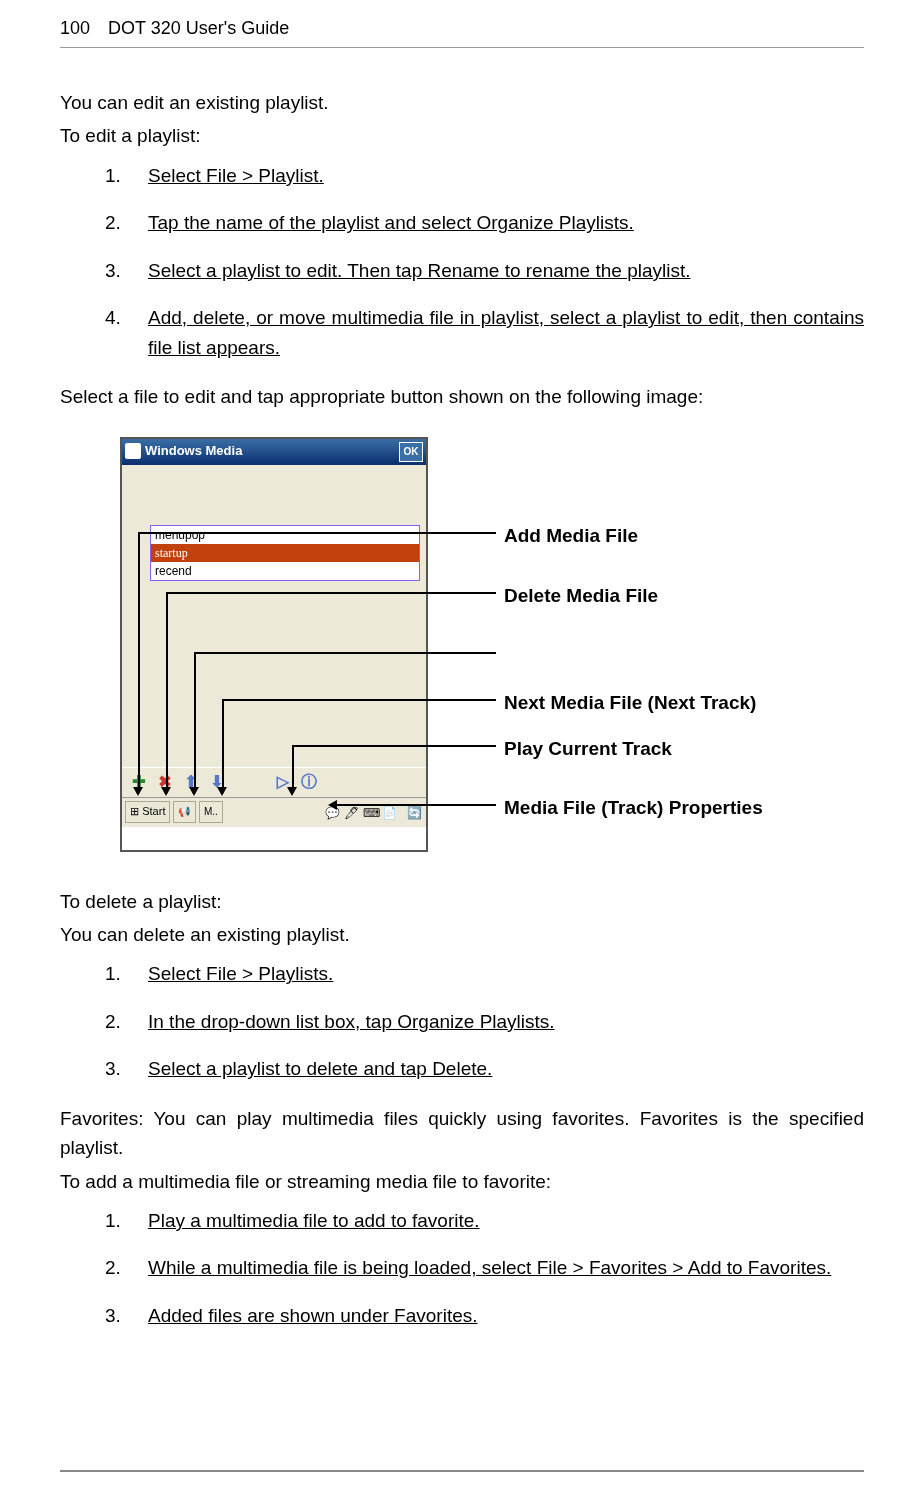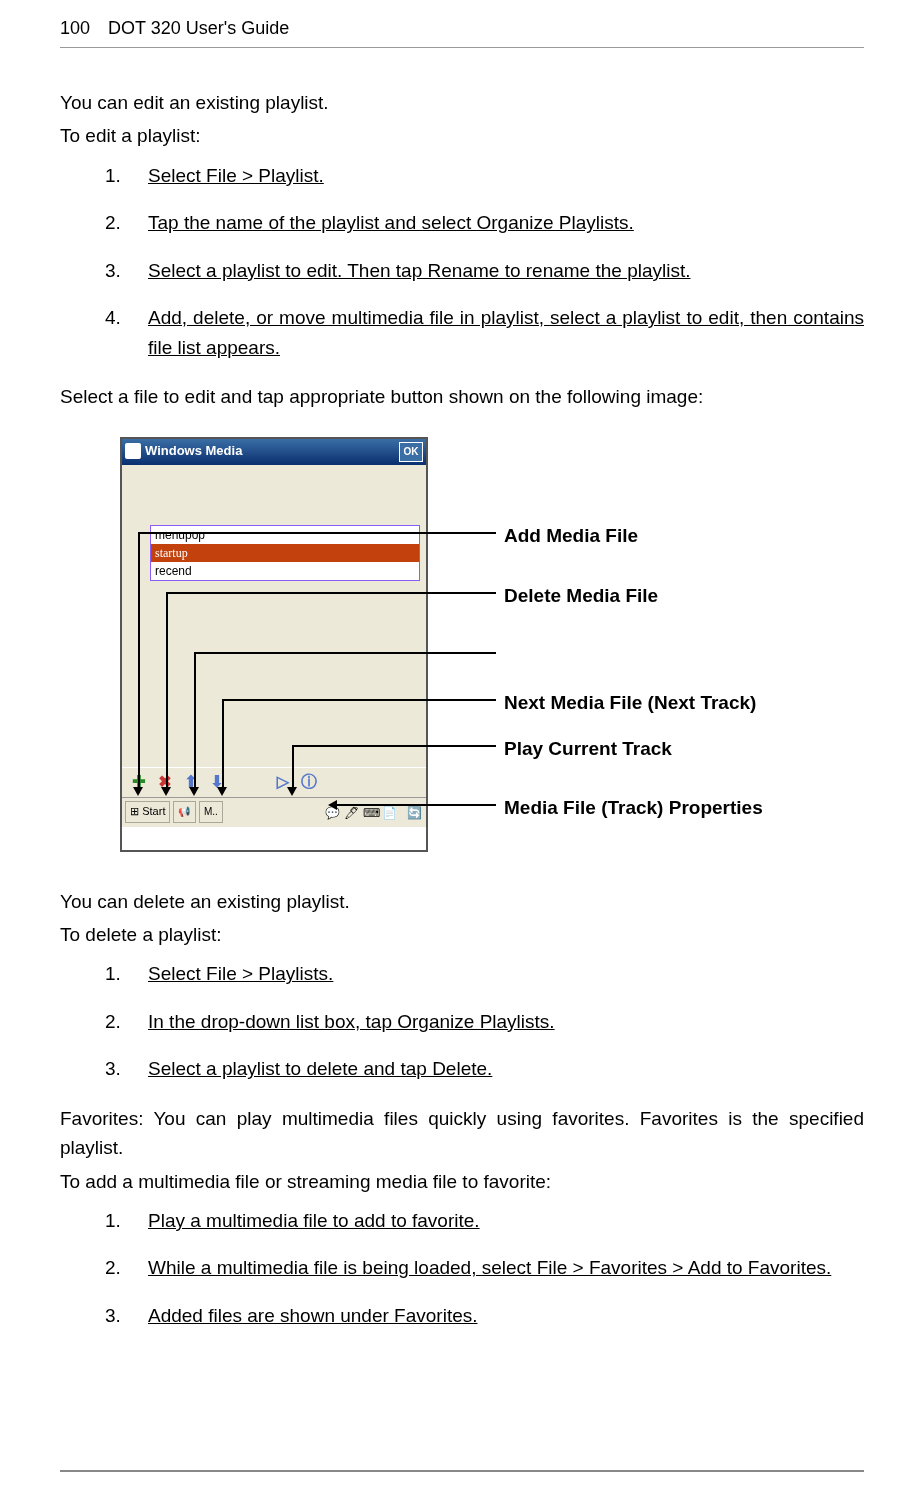--- a/index.html
+++ b/index.html
@@ -353,8 +353,8 @@
     <div class="annotation-label" style="left:384px; top:356px;">Media File (Track) Properties</div>
   </div>
 
+  <p class="para">To delete a playlist:</p>
   <p class="para">You can delete an existing playlist.</p>
-  <p class="para">To delete a playlist:</p>
   <ol>
     <li>Select File &gt; Playlists.</li>
     <li>In the drop-down list box, tap Organize Playlists.</li>

